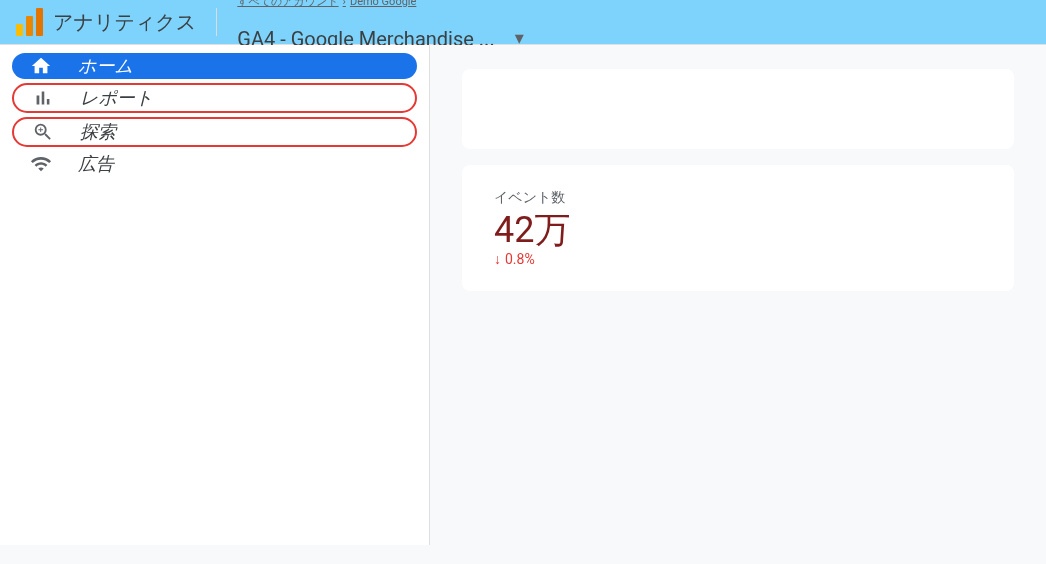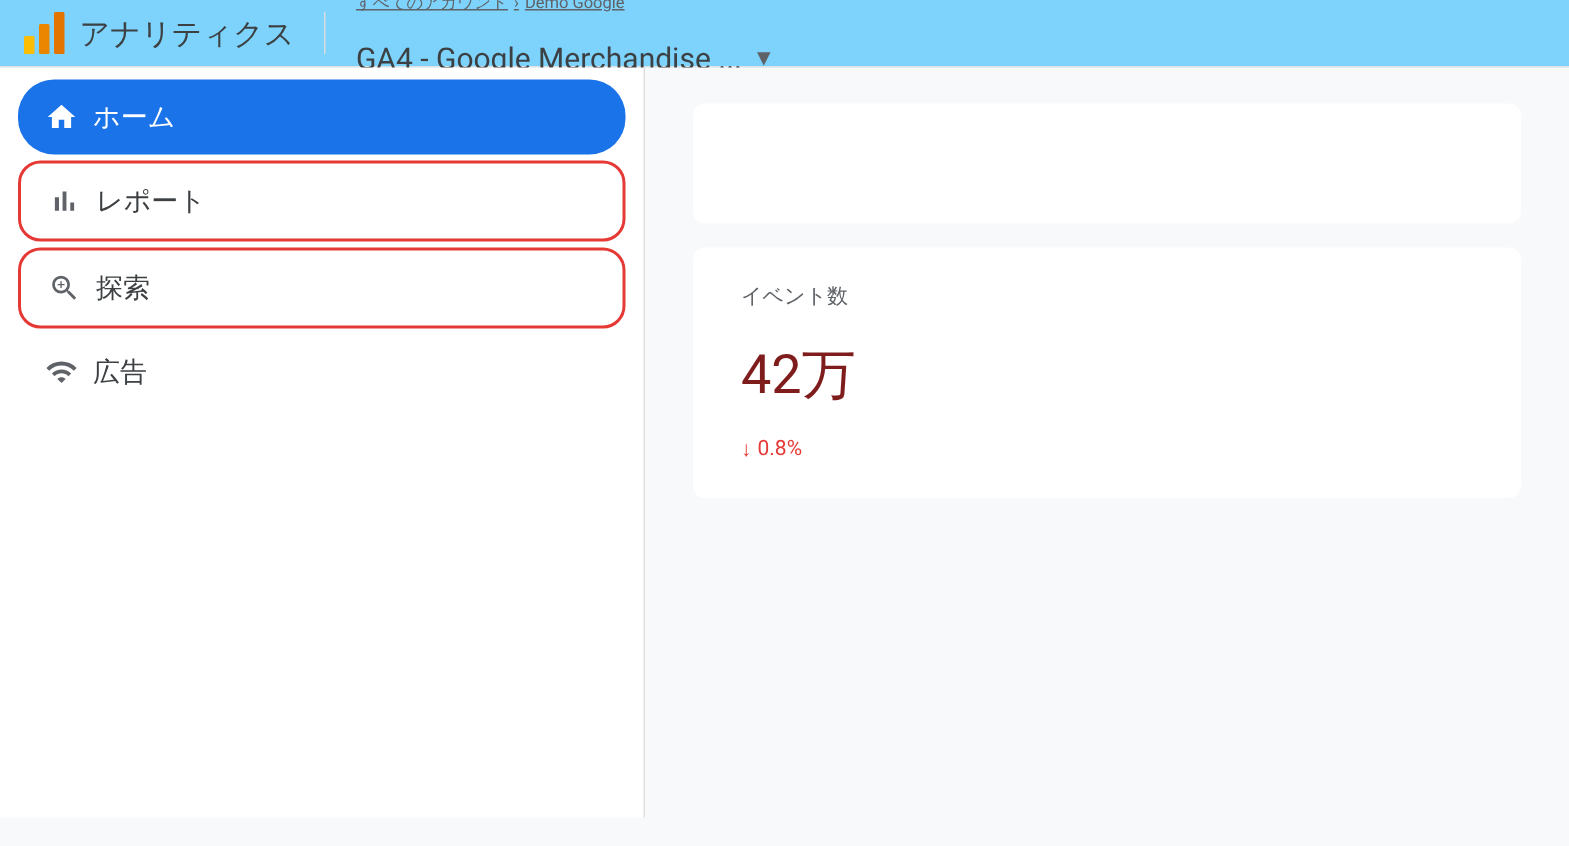--- a/index.html
+++ b/index.html
@@ -71,7 +71,7 @@
 
     .account-selector {
       display: flex;
-      gap: 10px;
+      gap: 20px;
       cursor: pointer;
     }
 

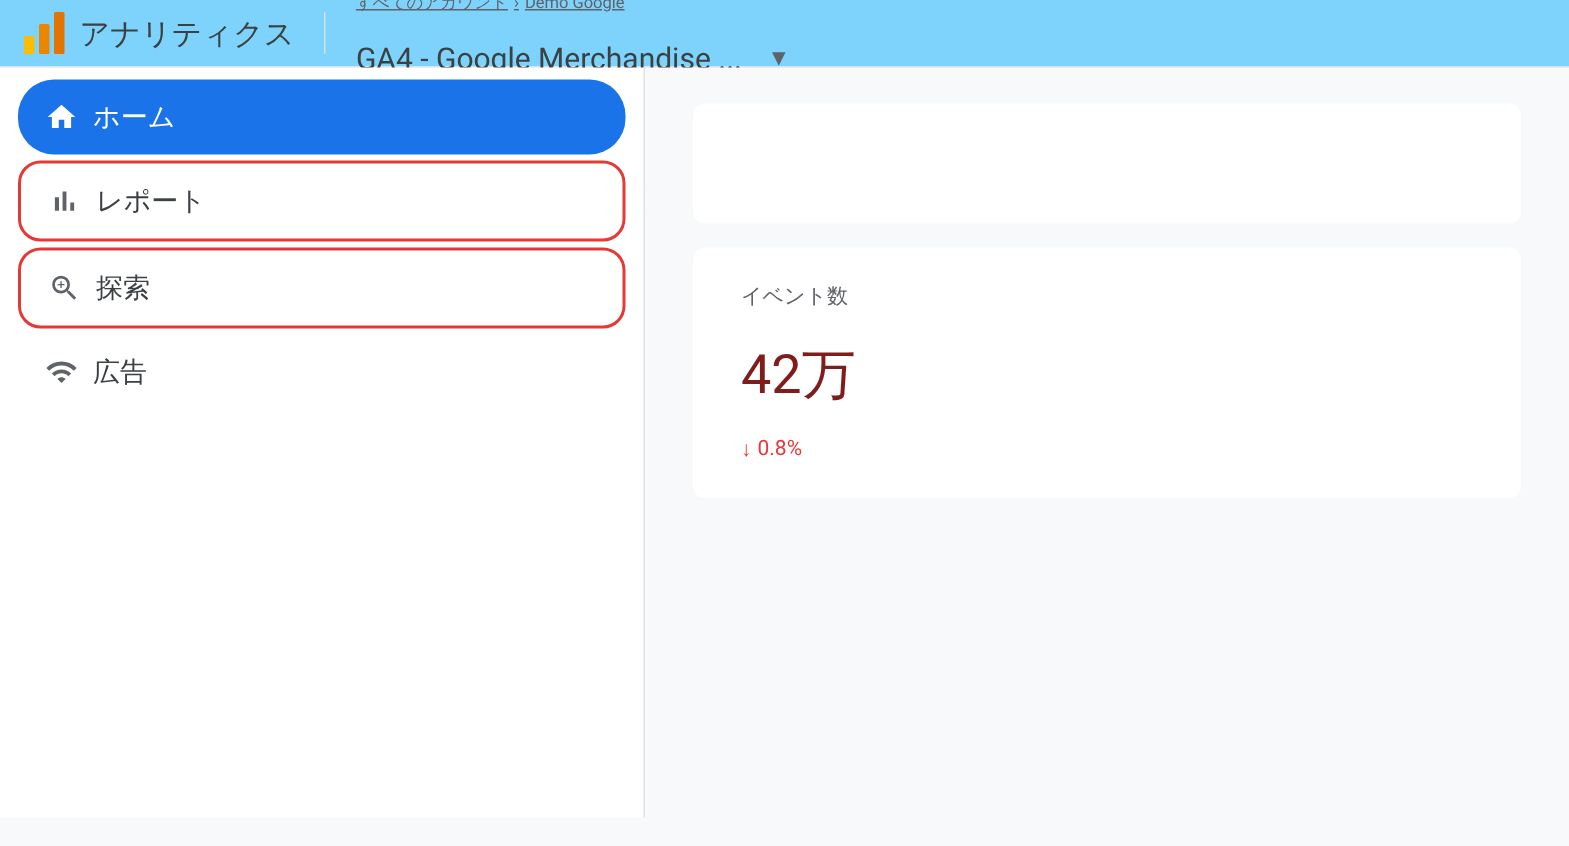--- a/index.html
+++ b/index.html
@@ -106,13 +106,14 @@
     .nav-item {
       display: flex;
       align-items: center;
-      gap: 8px;
-      padding: 12px 16px;
+      gap: 24px;
+      padding: 0 16px;
       border-radius: 24px;
       cursor: pointer;
       font-size: 18px;
       color: #3c4043;
       position: relative;
+      font-style: italic;
     }
 
     .nav-item.active {

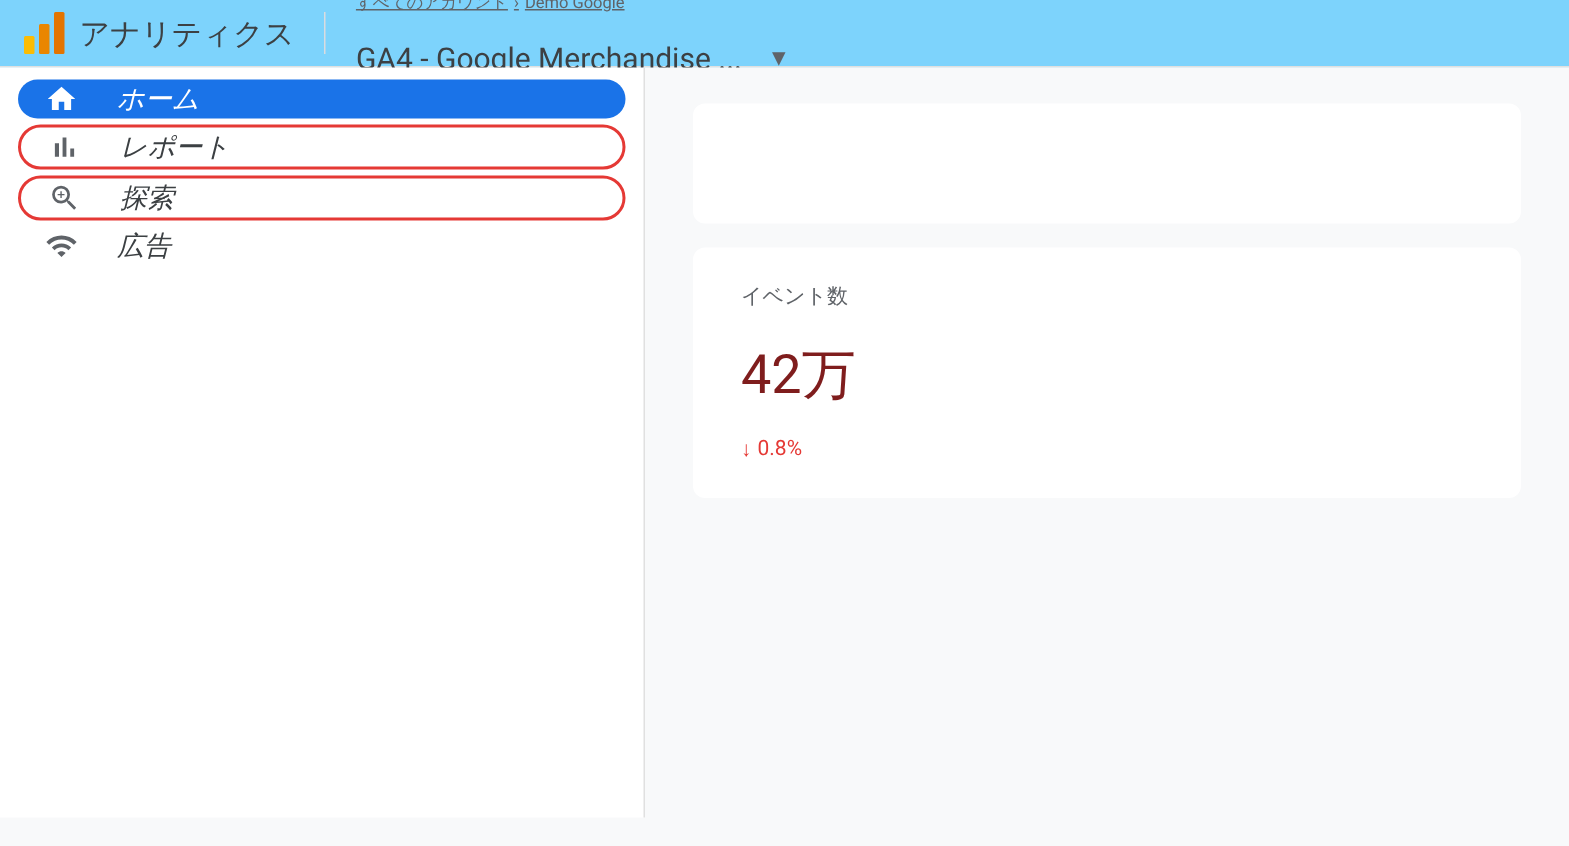--- a/index.html
+++ b/index.html
@@ -166,7 +166,7 @@
     .metric-item {
       display: flex;
       flex-direction: column;
-      gap: 20px;
+      gap: 0;
     }
 
     .metric-label {

